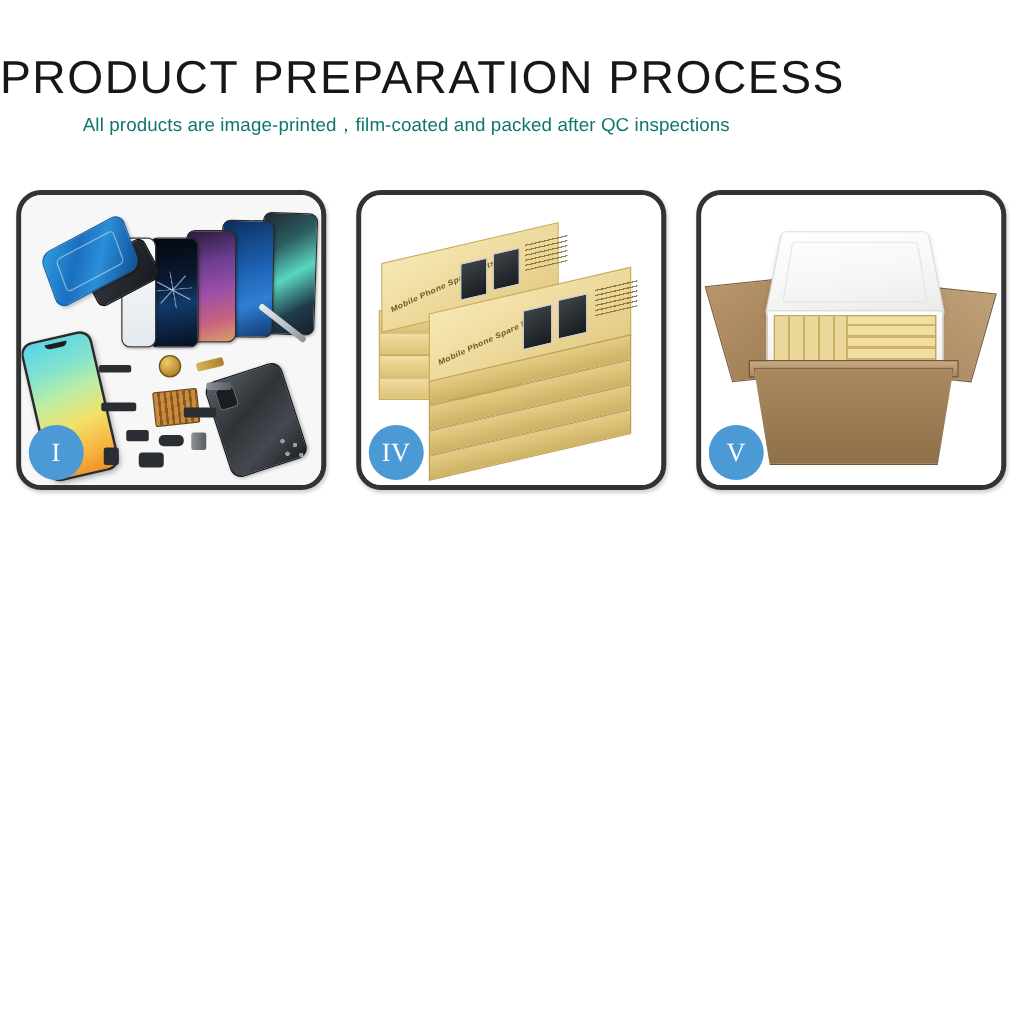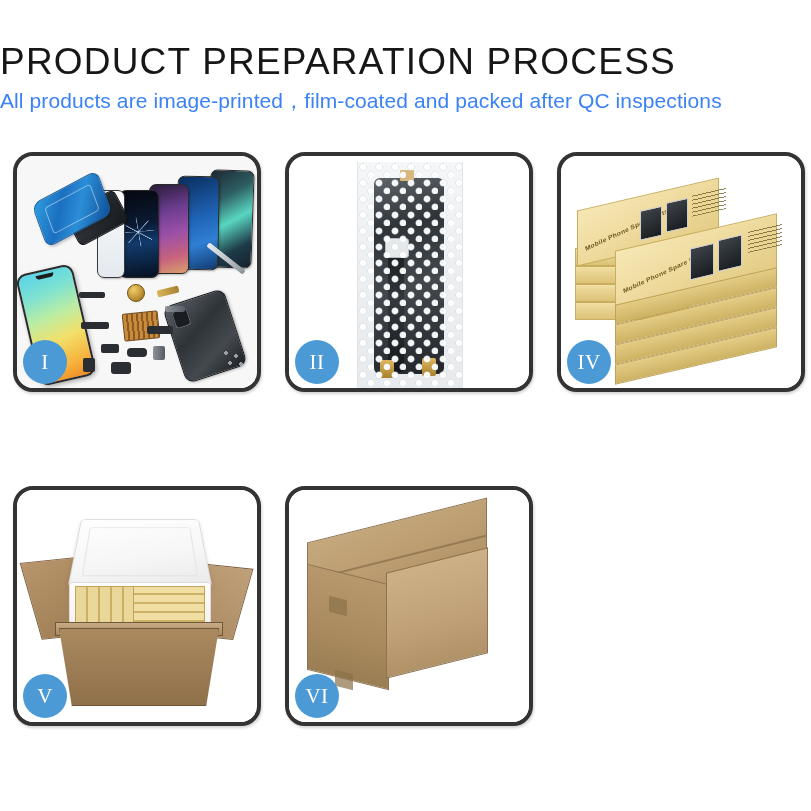--- a/index.html
+++ b/index.html
@@ -32,9 +32,9 @@
   }
   .subtitle {
     font-family: "Liberation Sans", sans-serif;
-    font-size: 21px;
+    font-size: 15px;
     font-weight: 400;
-    color: #3b82f6;
+    color: #0f766e;
     line-height: 22px;
     margin-top: 6px;
     letter-spacing: 0.1px;

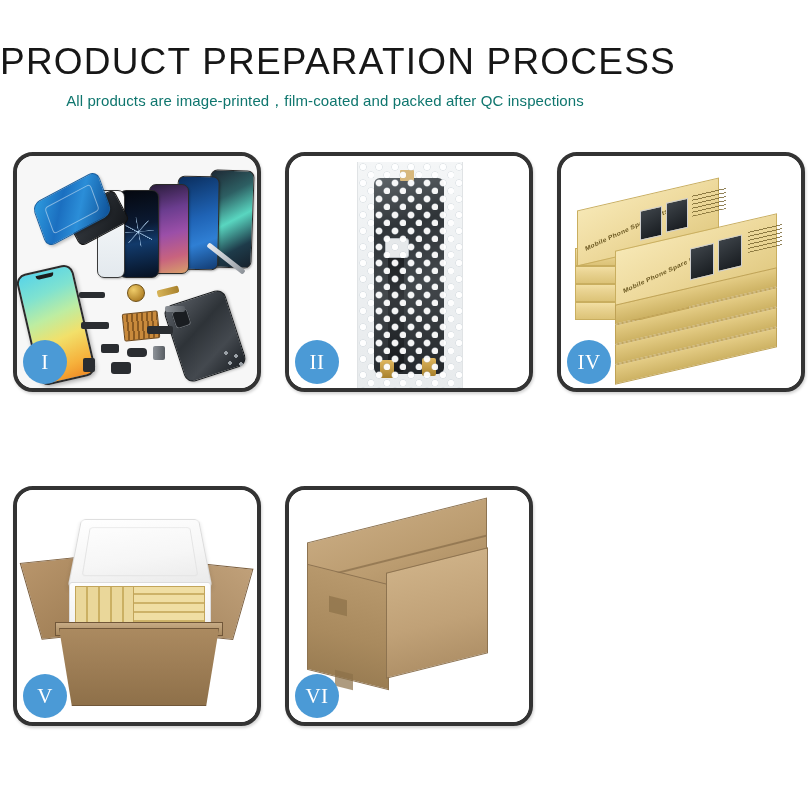--- a/index.html
+++ b/index.html
@@ -450,20 +450,6 @@
     <div class="badge">I</div>
   </div>
 
-  <div class="panel">
-    <div class="panel-inner">
-      <div class="p2-bg"></div>
-      <div class="bubblepack">
-        <div class="screen-inner"></div>
-        <div class="flexcable"></div>
-        <div class="connector c1"></div>
-        <div class="connector c2"></div>
-        <div class="tape"></div>
-        <div class="bubbles"></div>
-      </div>
-    </div>
-    <div class="badge">II</div>
-  </div>
 
 
   <div class="panel">

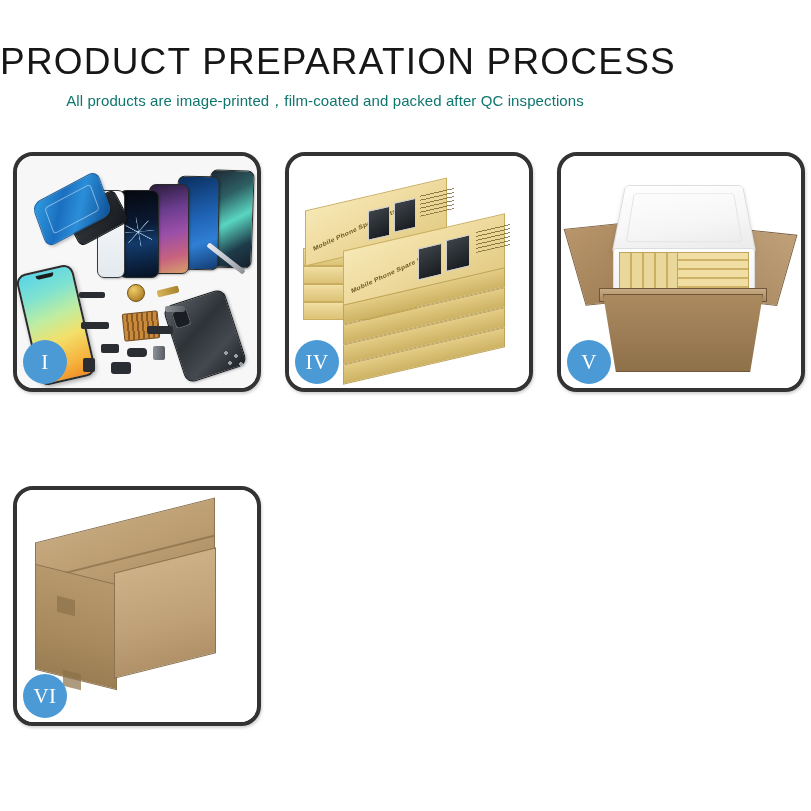--- a/index.html
+++ b/index.html
@@ -499,17 +499,6 @@
     <div class="badge">V</div>
   </div>
 
-  <div class="panel">
-    <div class="panel-inner">
-      <div class="p6-bg"></div>
-      <div class="bx-topface"></div>
-      <div class="bx-left"></div>
-      <div class="bx-right"></div>
-      <div class="tapeL1"></div>
-      <div class="tapeL2"></div>
-    </div>
-    <div class="badge">VI</div>
-  </div>
 
 </div>
 

